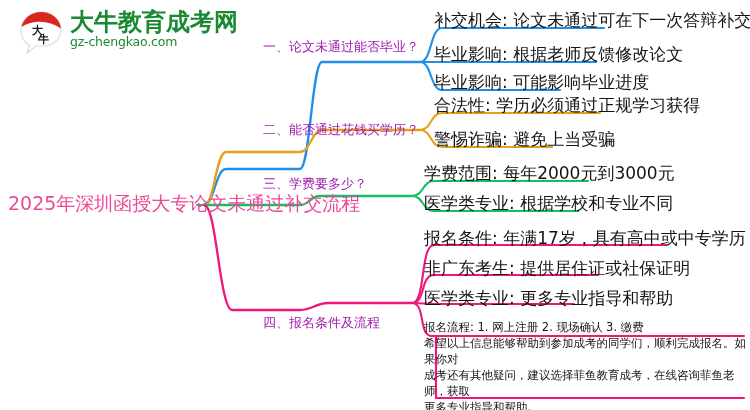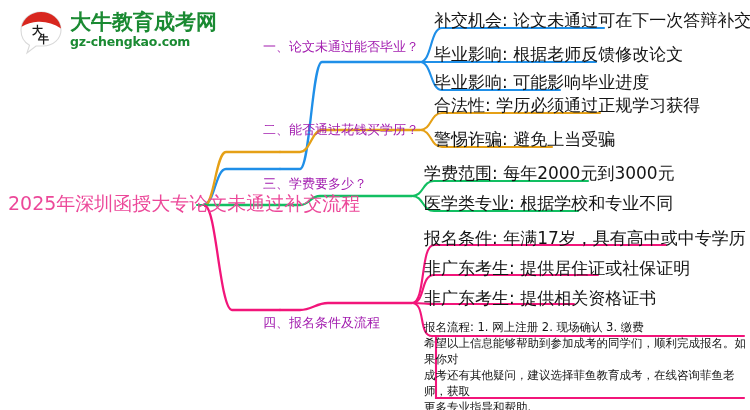--- a/index.html
+++ b/index.html
@@ -51,7 +51,7 @@
     top: 4px;
   }
   .logo-cn {
-    font-size: 21px;
+    font-size: 24px;
     font-weight: bold;
     color: #1a8a32;
     letter-spacing: 0px;

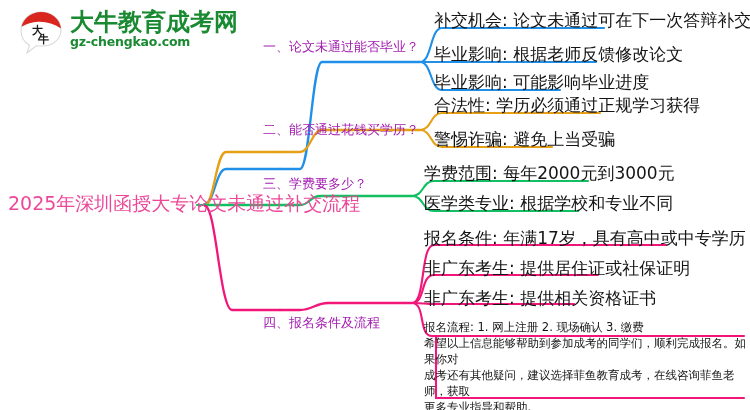--- a/index.html
+++ b/index.html
@@ -60,7 +60,7 @@
   }
   .logo-en {
     font-size: 12.5px;
-    font-weight: bold;
+    font-weight: normal;
     color: #1a8a32;
     line-height: 16px;
     white-space: nowrap;

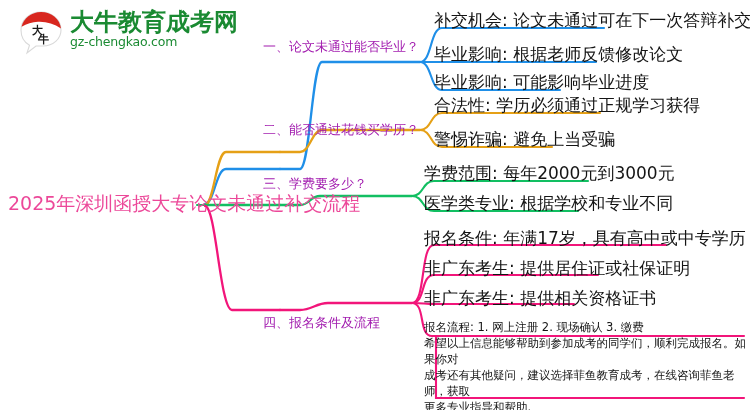--- a/index.html
+++ b/index.html
@@ -166,7 +166,7 @@
   <div class="node branch-node" style="left:263px; top:315px;">四、报名条件及流程</div>
   <div class="node leaf-node" style="left:424px; top:228px;">报名条件: 年满17岁，具有高中或中专学历</div>
   <div class="node leaf-node" style="left:424px; top:258px;">非广东考生: 提供居住证或社保证明</div>
-  <div class="node leaf-node" style="left:424px; top:288px;">非广东考生: 提供相关资格证书</div>
+  <div class="node leaf-node" style="left:424px; top:288px;">医学类专业: 更多专业指导和帮助</div>
   <div class="para-node" style="left:424px; top:319px;">报名流程: 1. 网上注册 2. 现场确认 3. 缴费
 希望以上信息能够帮助到参加成考的同学们，顺利完成报名。如果你对
 成考还有其他疑问，建议选择菲鱼教育成考，在线咨询菲鱼老师，获取

